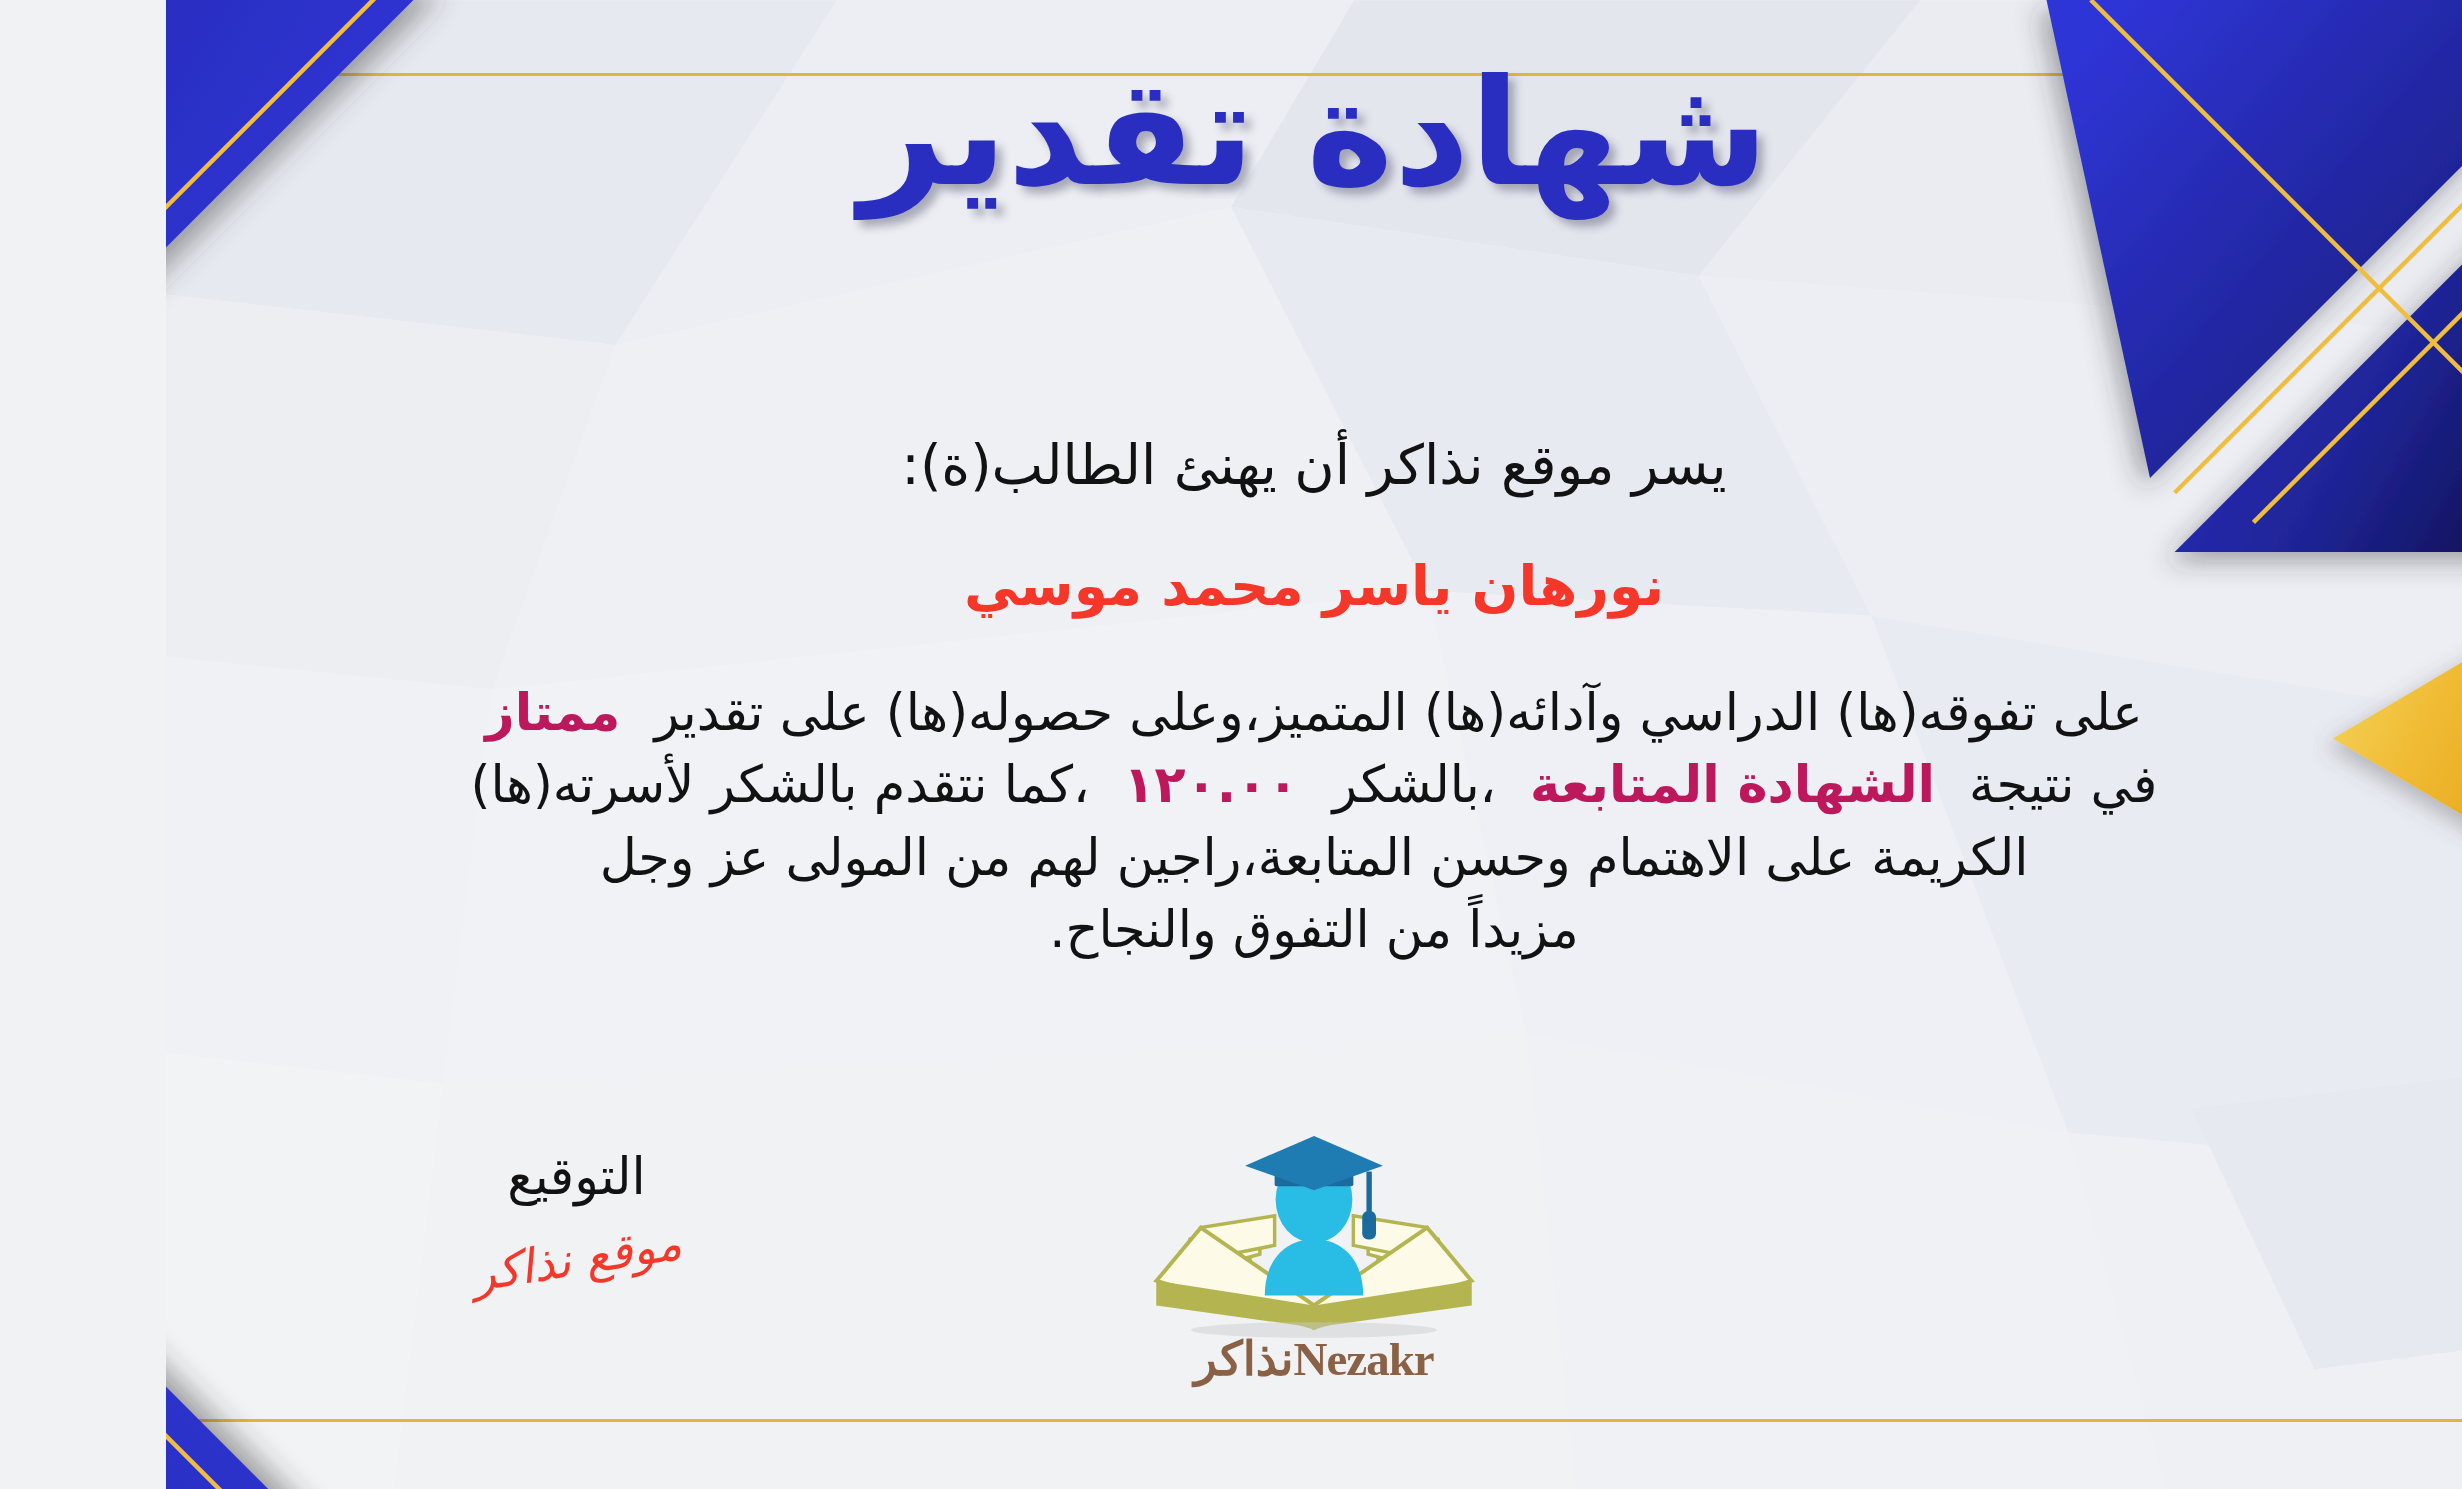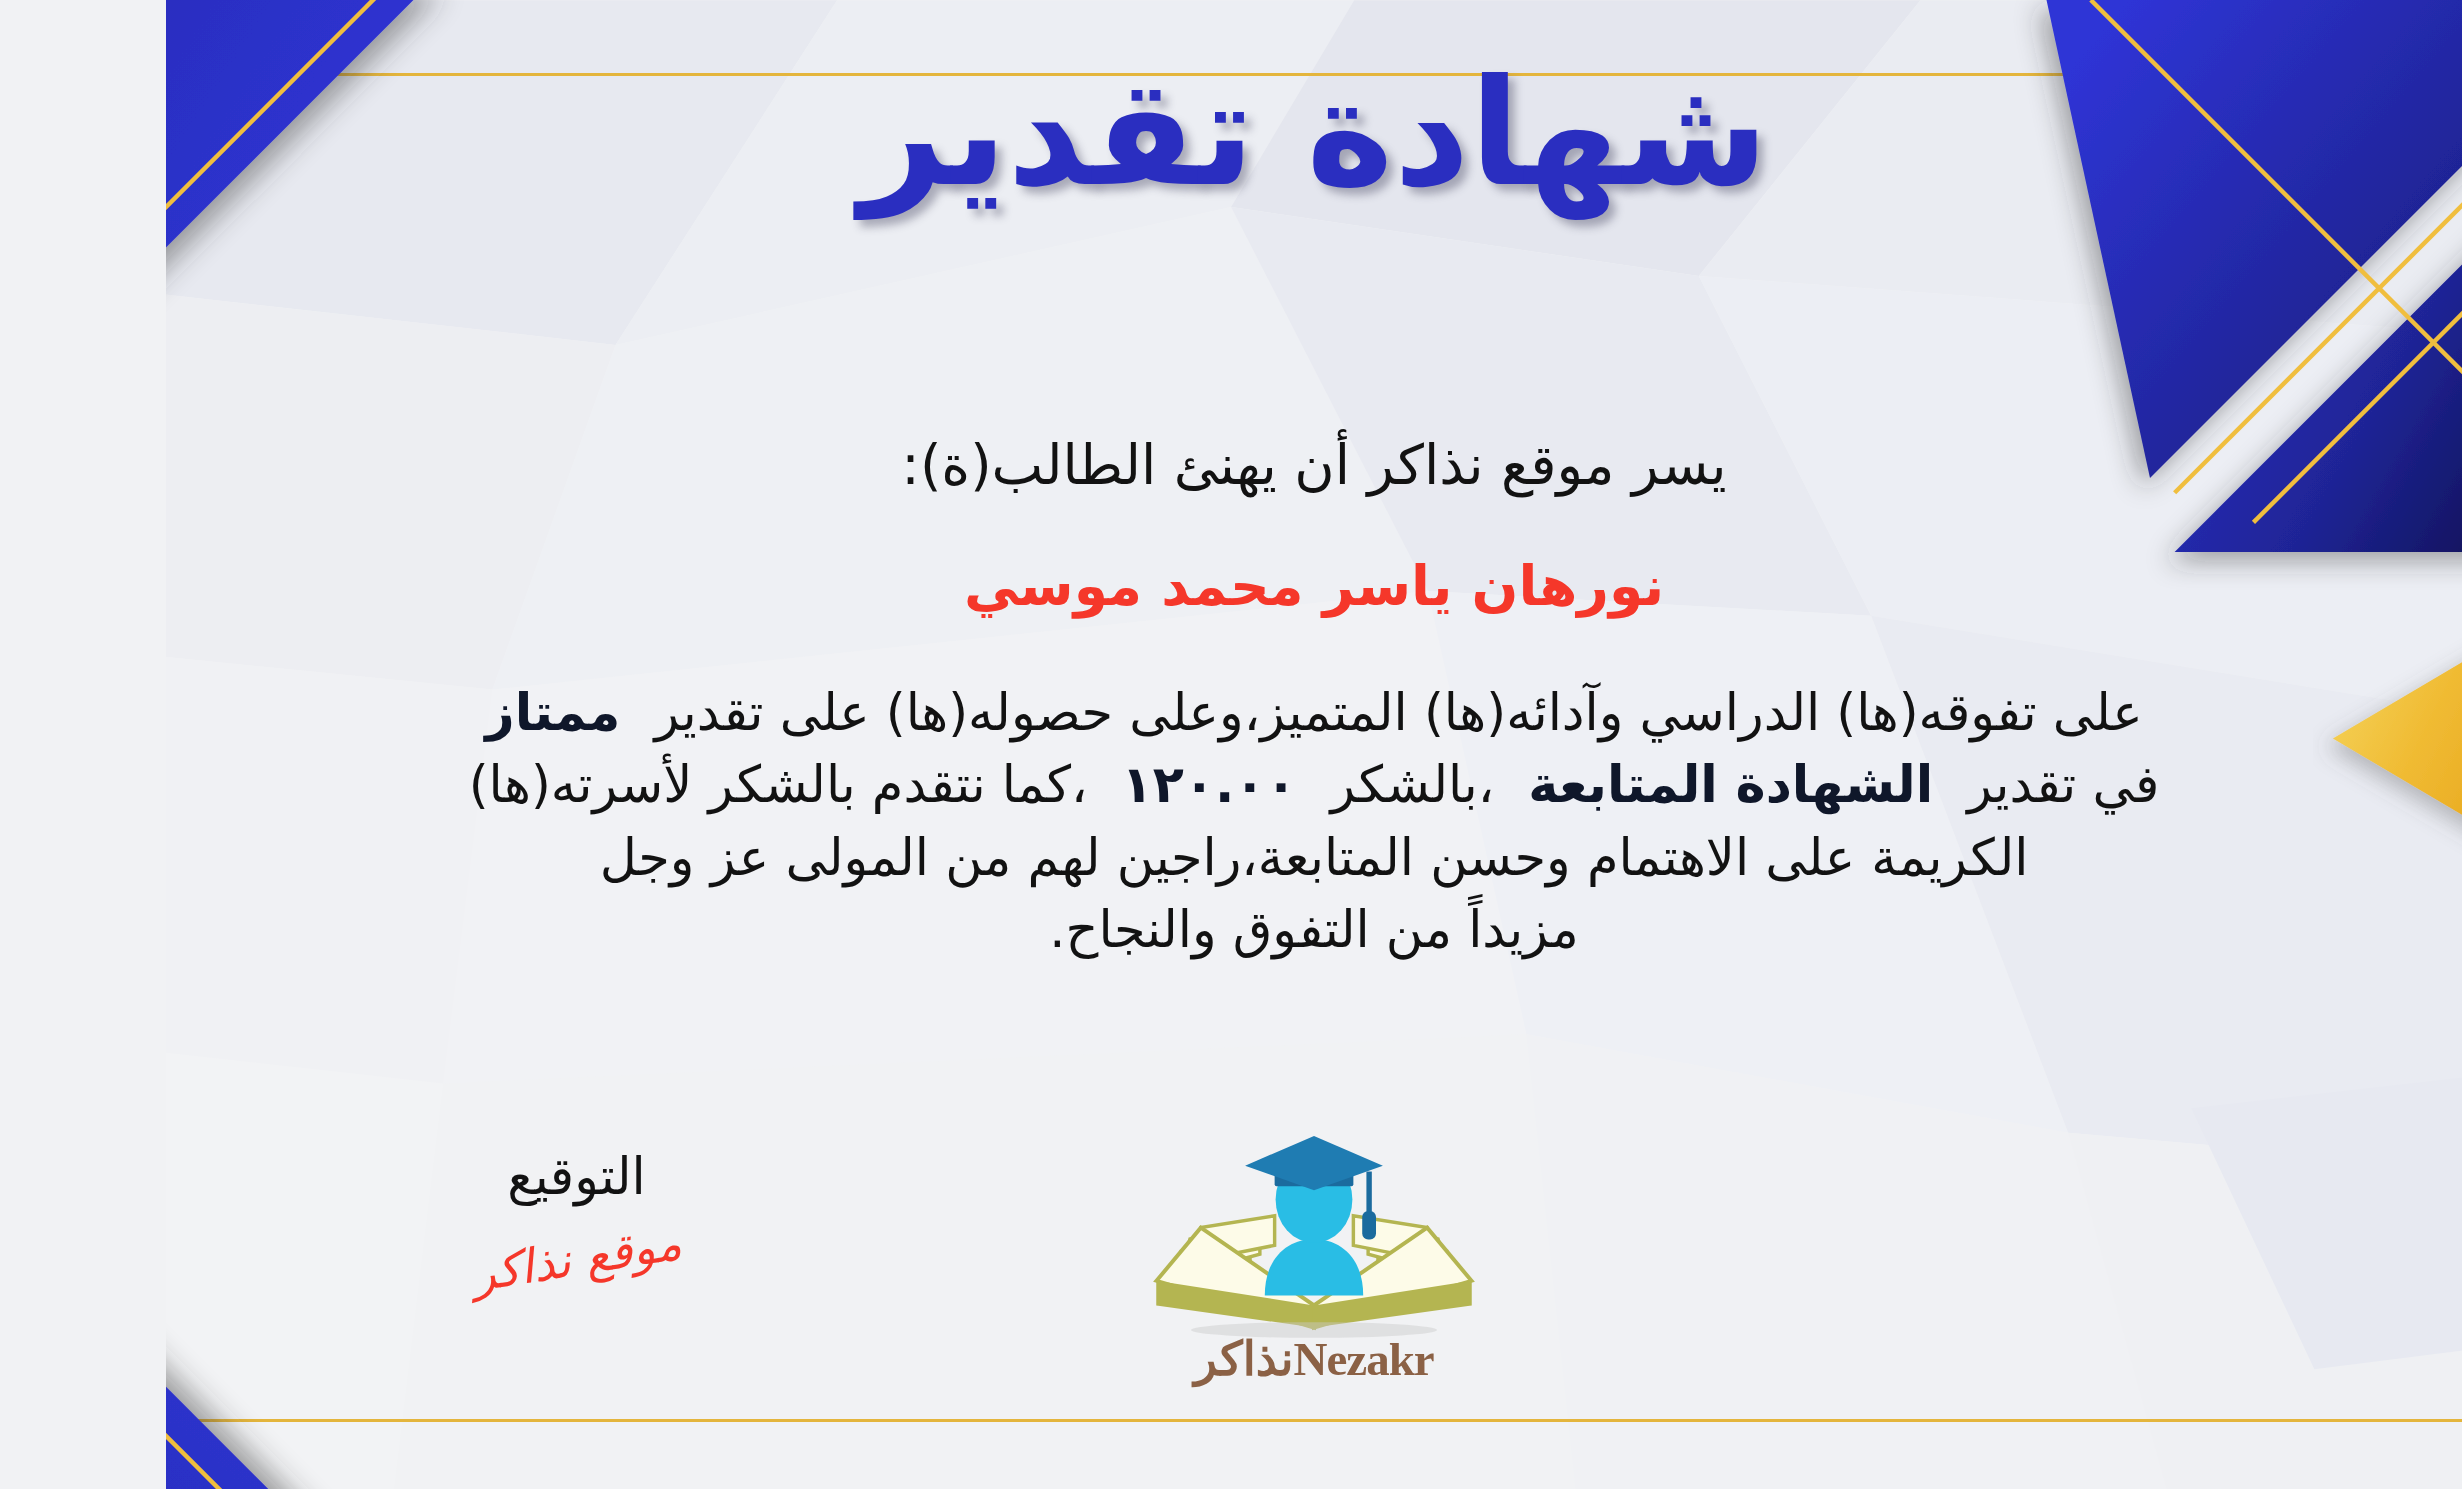--- a/index.html
+++ b/index.html
@@ -82,7 +82,7 @@
     line-height:1.42;
     color:#121212;
   }
-  #body-paragraph .hl{color:#0f172a;font-weight:bold;}
+  #body-paragraph .hl{color:#be185d;font-weight:bold;}
   #body-paragraph .sp{display:inline-block;width:34px;}
 
   

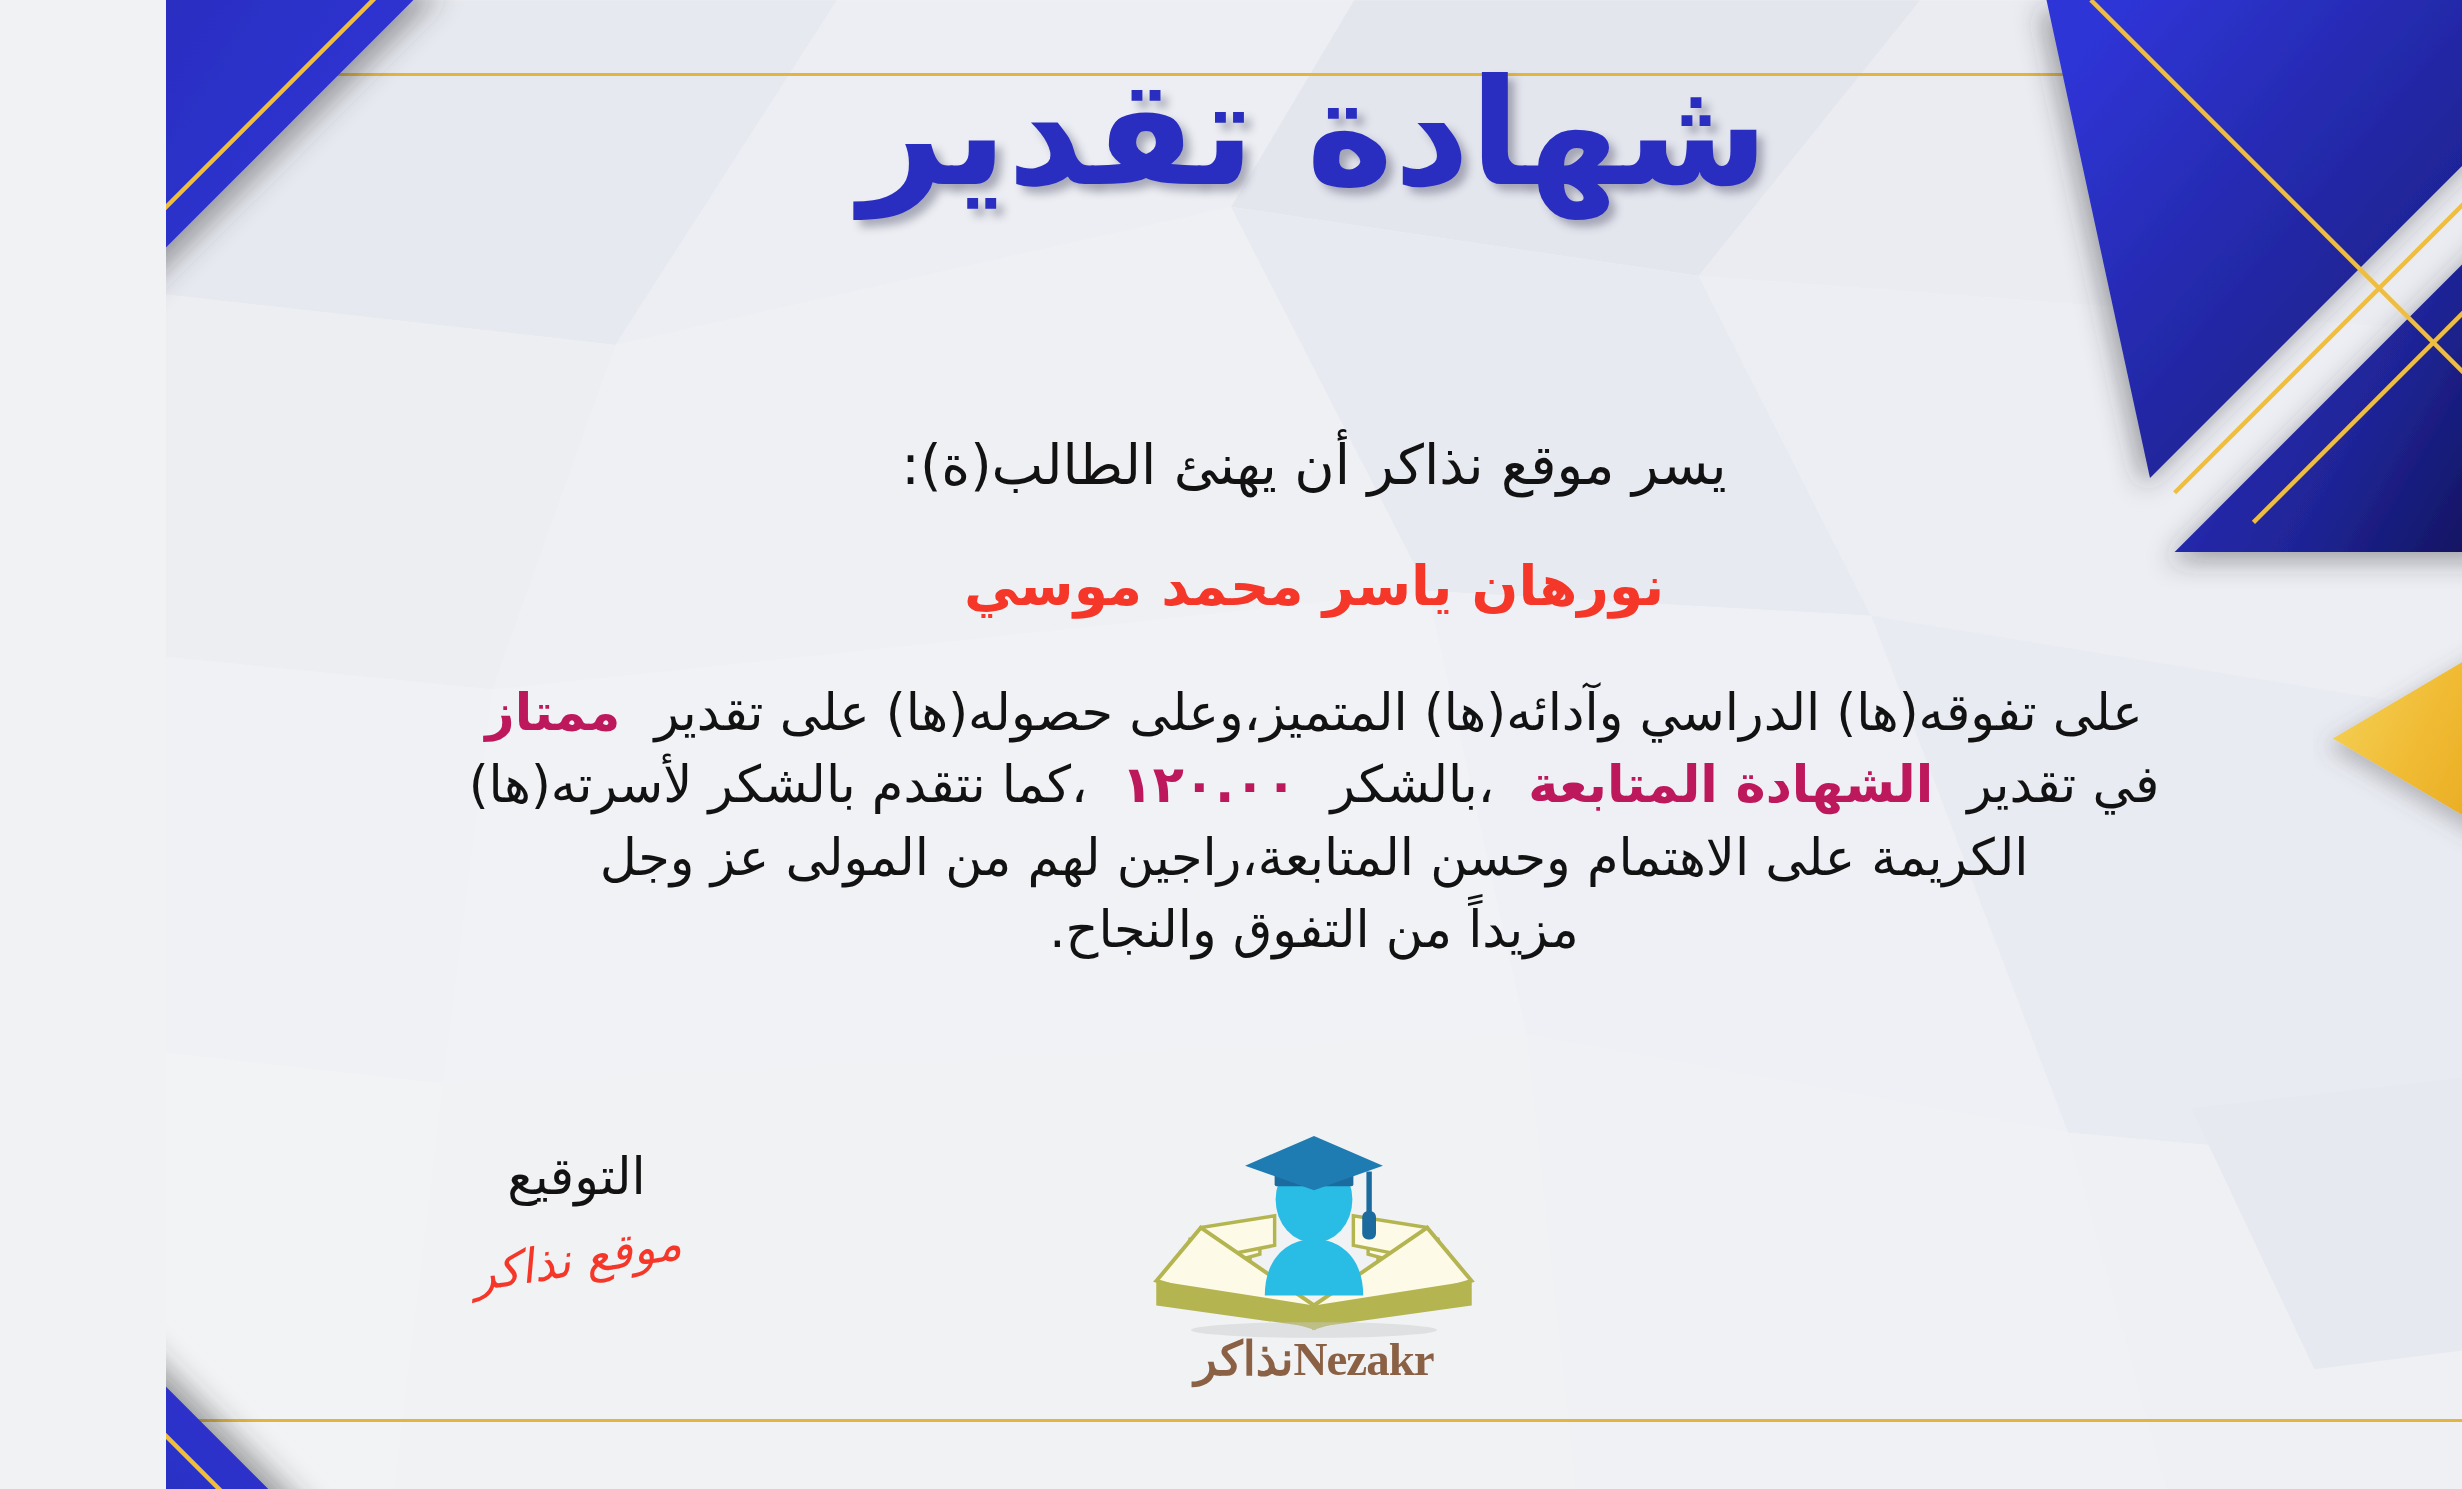--- a/index.html
+++ b/index.html
@@ -249,7 +249,7 @@
 
   <div id="body-paragraph">
     <span>على تفوقه(ها) الدراسي وآدائه(ها) المتميز،وعلى حصوله(ها) على تقدير</span><span class="sp"></span><span class="hl">ممتاز</span><br>
-    <span>في تقدير</span><span class="sp"></span><span class="hl">الشهادة المتابعة</span><span class="sp"></span><span>،بالشكر</span><span class="sp"></span><span class="hl">١٢٠.٠٠</span><span class="sp"></span><span>،كما نتقدم بالشكر لأسرته(ها)</span><br>
+    <span>في نتيجة</span><span class="sp"></span><span class="hl">الشهادة المتابعة</span><span class="sp"></span><span>،بالشكر</span><span class="sp"></span><span class="hl">١٢٠.٠٠</span><span class="sp"></span><span>،كما نتقدم بالشكر لأسرته(ها)</span><br>
     <span>الكريمة على الاهتمام وحسن المتابعة،راجين لهم من المولى عز وجل</span><br>
     <span>مزيداً من التفوق والنجاح.</span>
   </div>

